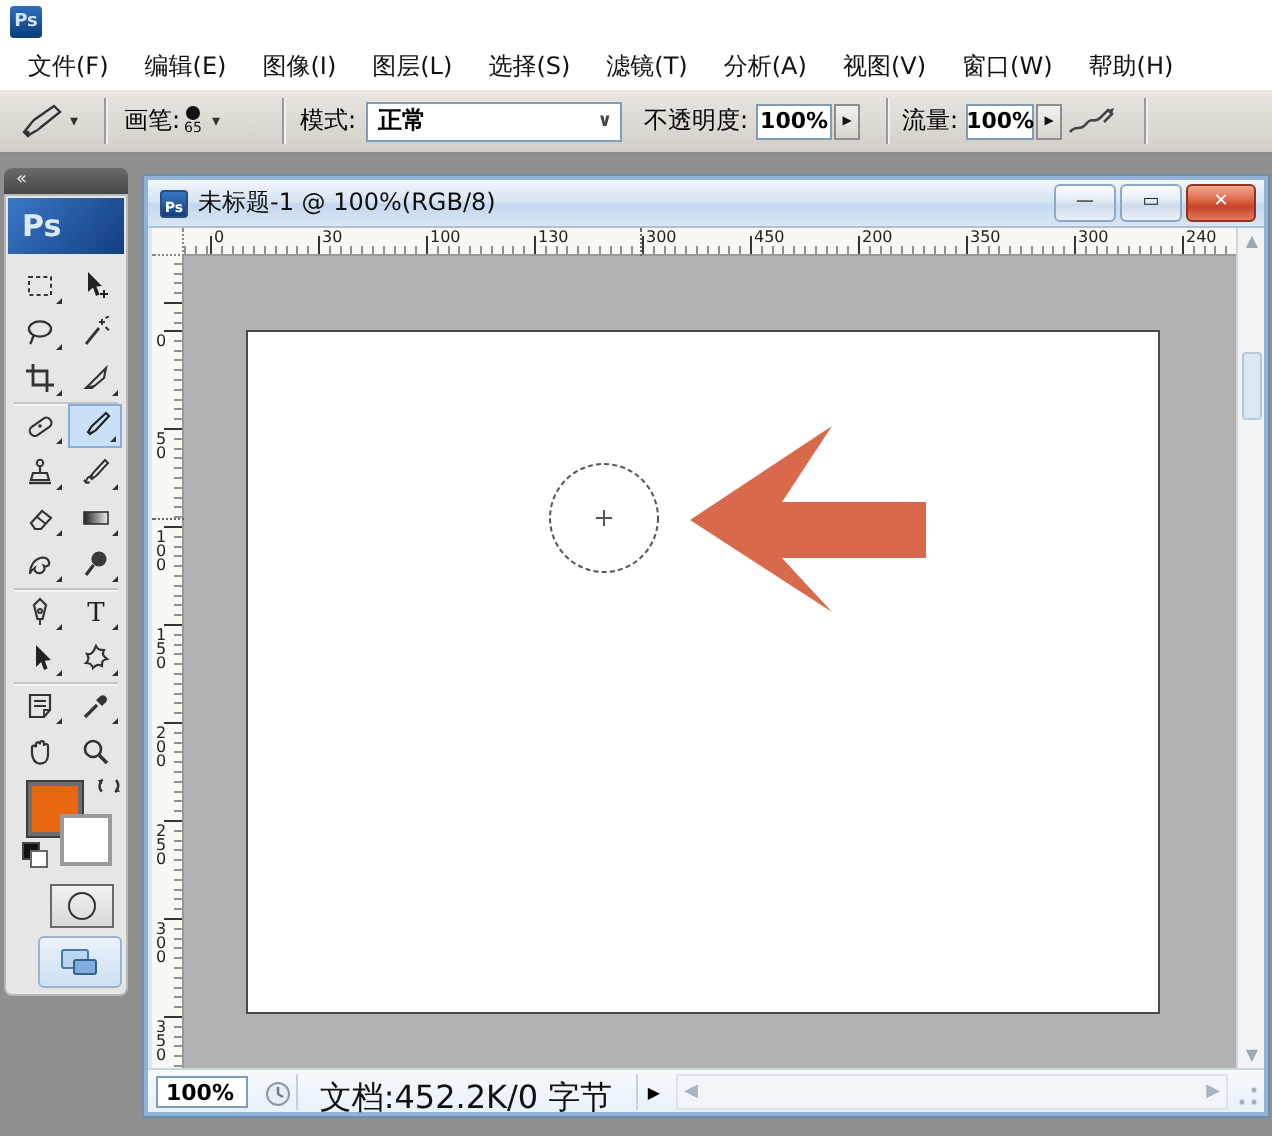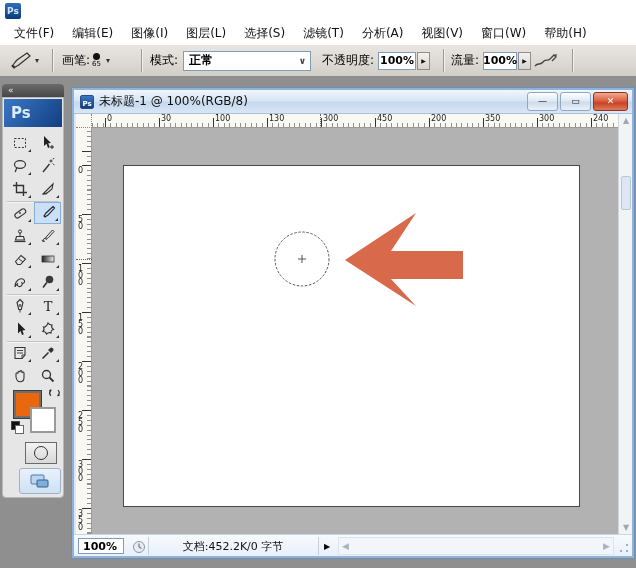--- a/index.html
+++ b/index.html
@@ -89,7 +89,7 @@
   .zoom-field{position:absolute;left:4px;top:3px;width:46px;height:16px;padding-left:4px;}
   .timer-ico{position:absolute;left:58px;top:4px;}
   .sb-sep{position:absolute;top:2px;width:1px;height:18px;background:#C2CFDD;}
-  .doc-info{position:absolute;left:76px;top:4px;width:166px;text-align:center;font-size:11px;color:#111;white-space:nowrap;}
+  .doc-info{position:absolute;left:76px;top:4px;width:166px;text-align:center;font-size:16px;color:#111;white-space:nowrap;}
   .sb-menu{position:absolute;left:246px;top:3px;width:14px;height:16px;display:flex;align-items:center;justify-content:center;font-size:8px;color:#000;}
   .h-scroll{position:absolute;left:264px;top:2px;width:276px;height:18px;background:#F2F5F9;border:1px solid #DDE4EC;box-sizing:border-box;}
   .h-scroll .lt,.h-scroll .rt{position:absolute;top:3px;font-size:9px;color:#A8B4C2;}

